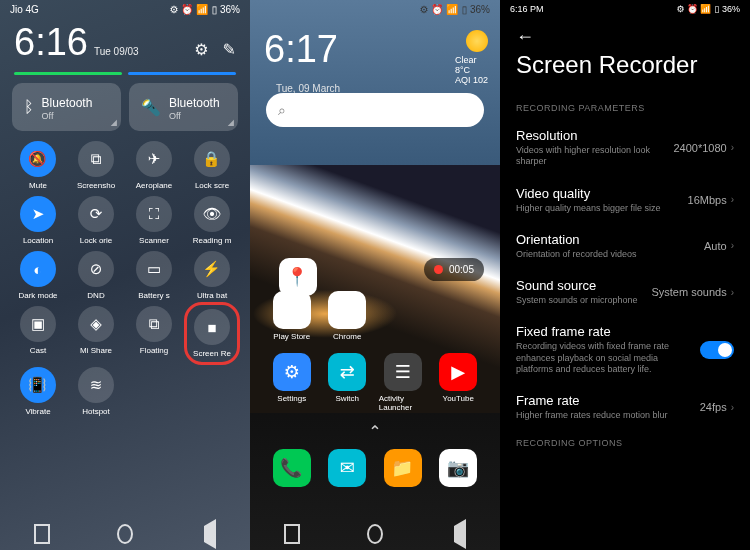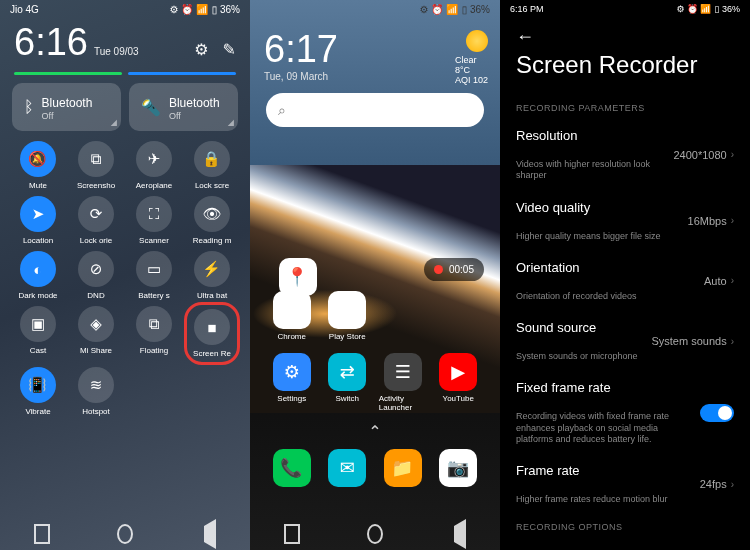--- a/index.html
+++ b/index.html
@@ -195,7 +195,7 @@
  </div>
  <div style="position:absolute;top:28px;left:14px">
   <div class="clock-big">6:17</div>
-  <div class="clock-date" style="margin:0">Tue, 09 March</div>
+  <div class="clock-date" style="margin:12px">Tue, 09 March</div>
  </div>
  <div class="weather">
   <div class="sun"></div>

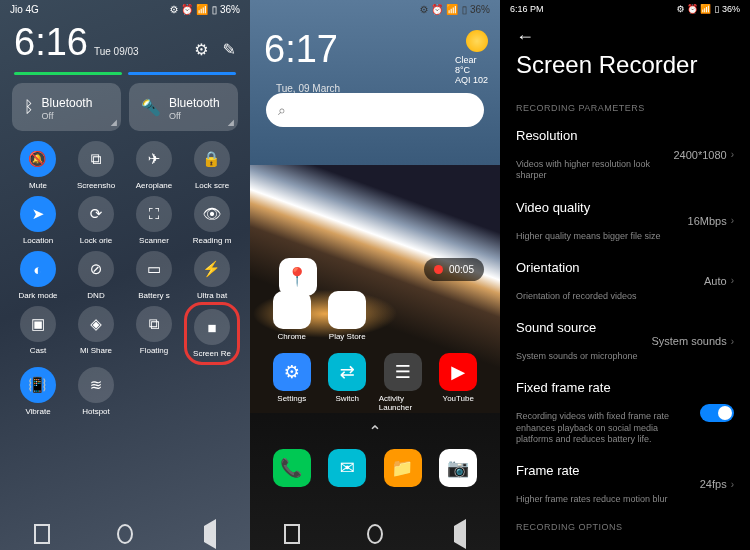--- a/index.html
+++ b/index.html
@@ -55,7 +55,7 @@
 .row3{padding:9px 16px;display:flex;align-items:center}
 .row3 .txts{flex:1;padding-right:8px}
 .row3 .t{font-size:13px}
-.row3 .d{font-size:9px;color:#888;margin-top:16px;line-height:1.25}
+.row3 .d{font-size:9px;color:#888;margin-top:2px;line-height:1.25}
 .row3 .val{font-size:11px;color:#aaa}
 .row3 .chev{color:#666;margin-left:4px;font-size:10px}
 .toggle{width:34px;height:18px;border-radius:10px;background:#0a84ff;position:relative}

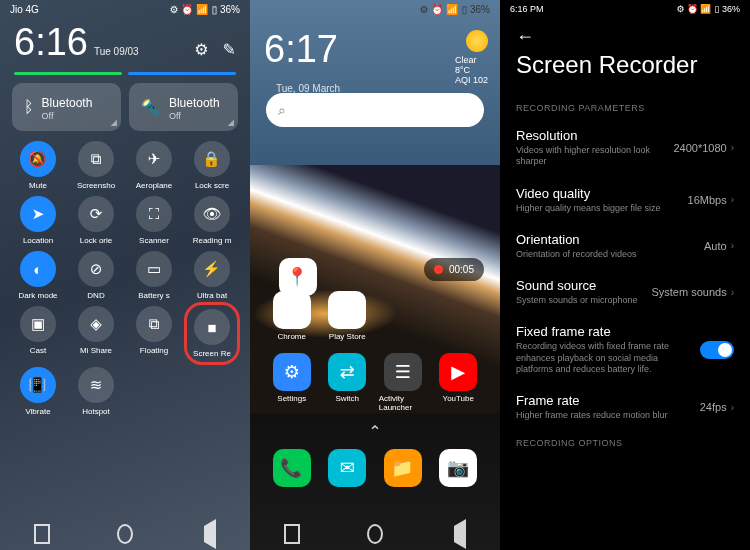--- a/index.html
+++ b/index.html
@@ -217,12 +217,12 @@
  <div class="hs">
   <div class="row" id="hrow1">
           <div class="app">
+   <div class="ic" style="background:#fff">▶</div>
+   <span>Play Store</span>
+          </div>
+          <div class="app">
    <div class="ic" style="background:#fff">◯</div>
    <span>Chrome</span>
-          </div>
-          <div class="app">
-   <div class="ic" style="background:#fff">▶</div>
-   <span>Play Store</span>
           </div>
           <div class="app" style="visibility:hidden">
             <div class="ic"></div>

